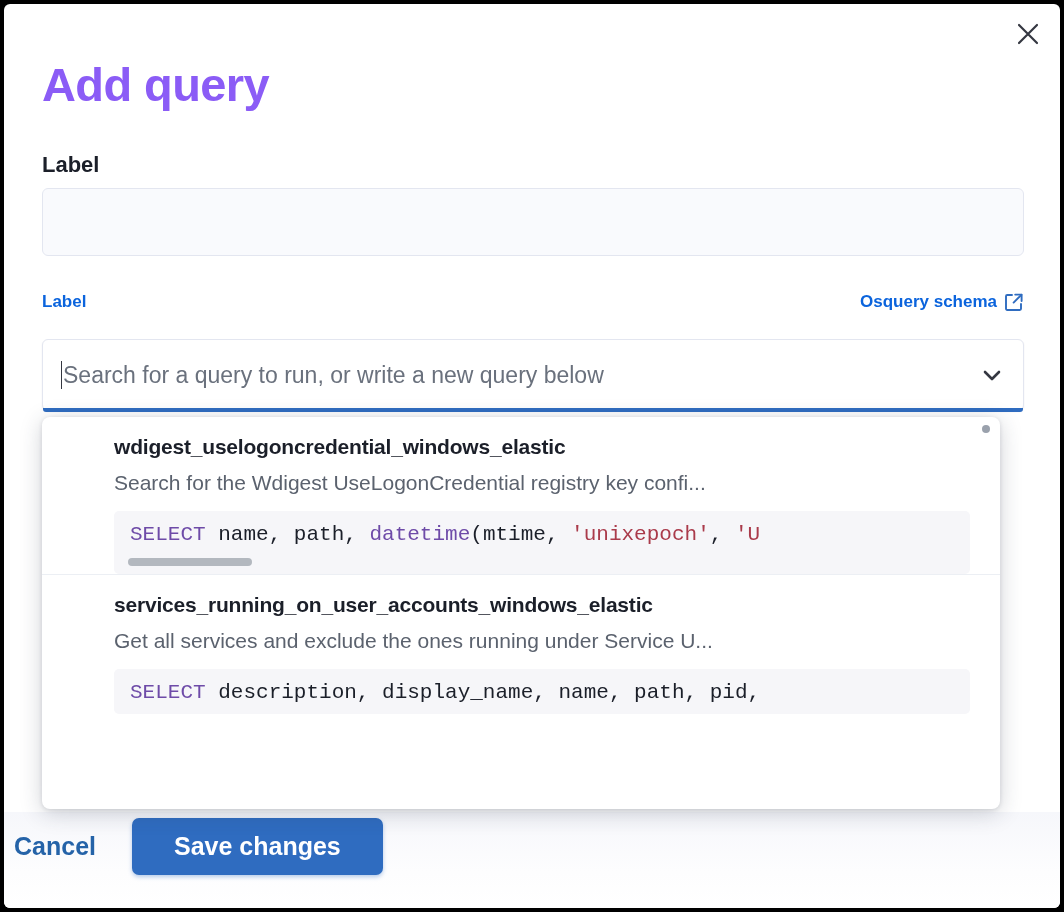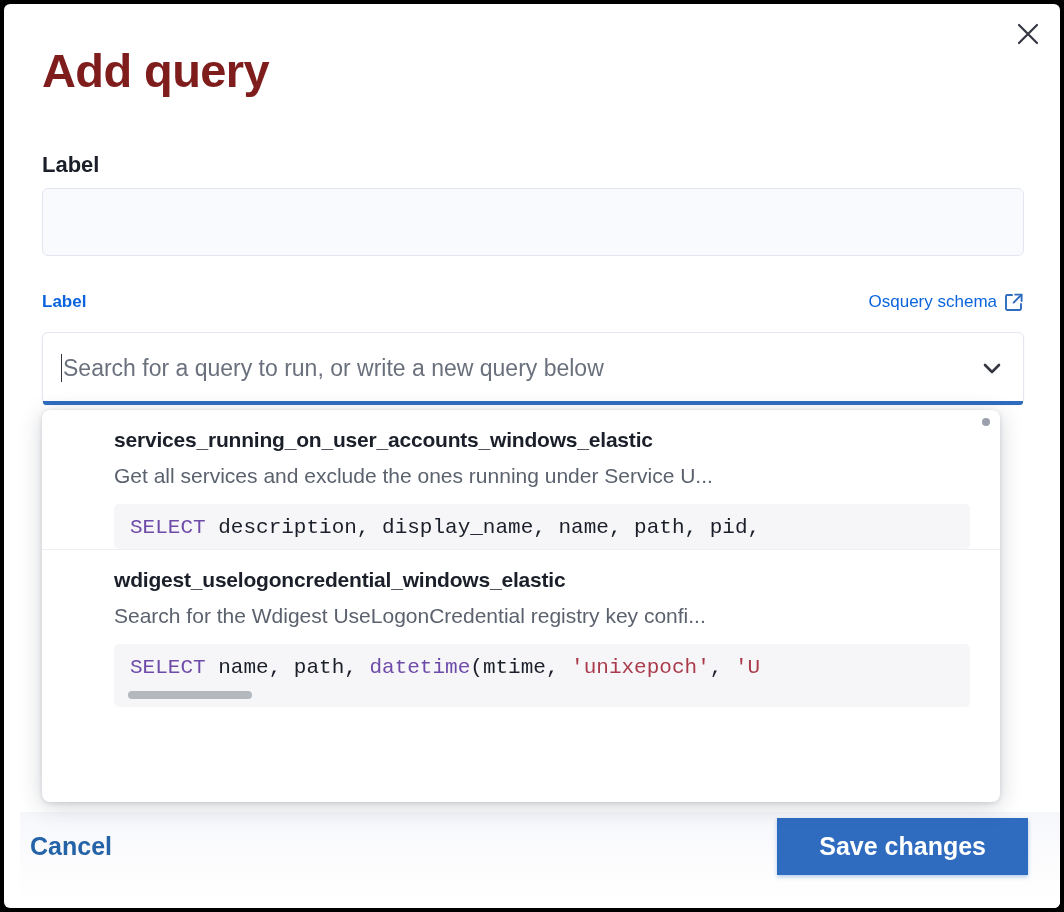--- a/index.html
+++ b/index.html
@@ -43,11 +43,11 @@
   .modal-title {
     position: absolute;
     left: 38px;
-    top: 40px;
+    top: 54px;
     font-size: 47px;
     font-weight: 700;
     letter-spacing: -0.6px;
-    color: #7f1d1d;
+    color: #8b5cf6;
     line-height: 1.15;
   }
 

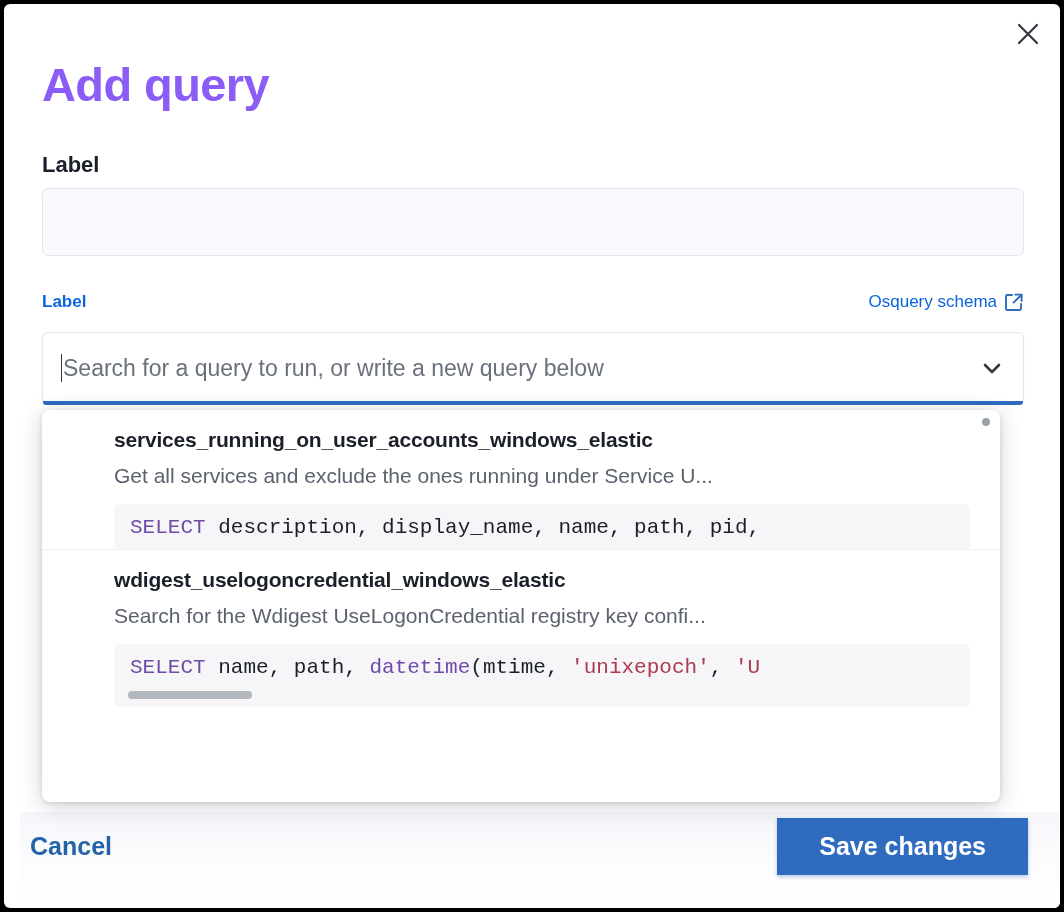--- a/index.html
+++ b/index.html
@@ -102,7 +102,7 @@
     align-items: center;
     gap: 7px;
     font-size: 17px;
-    font-weight: 400;
+    font-weight: 700;
     color: #0b64dd;
     text-decoration: none;
     cursor: pointer;

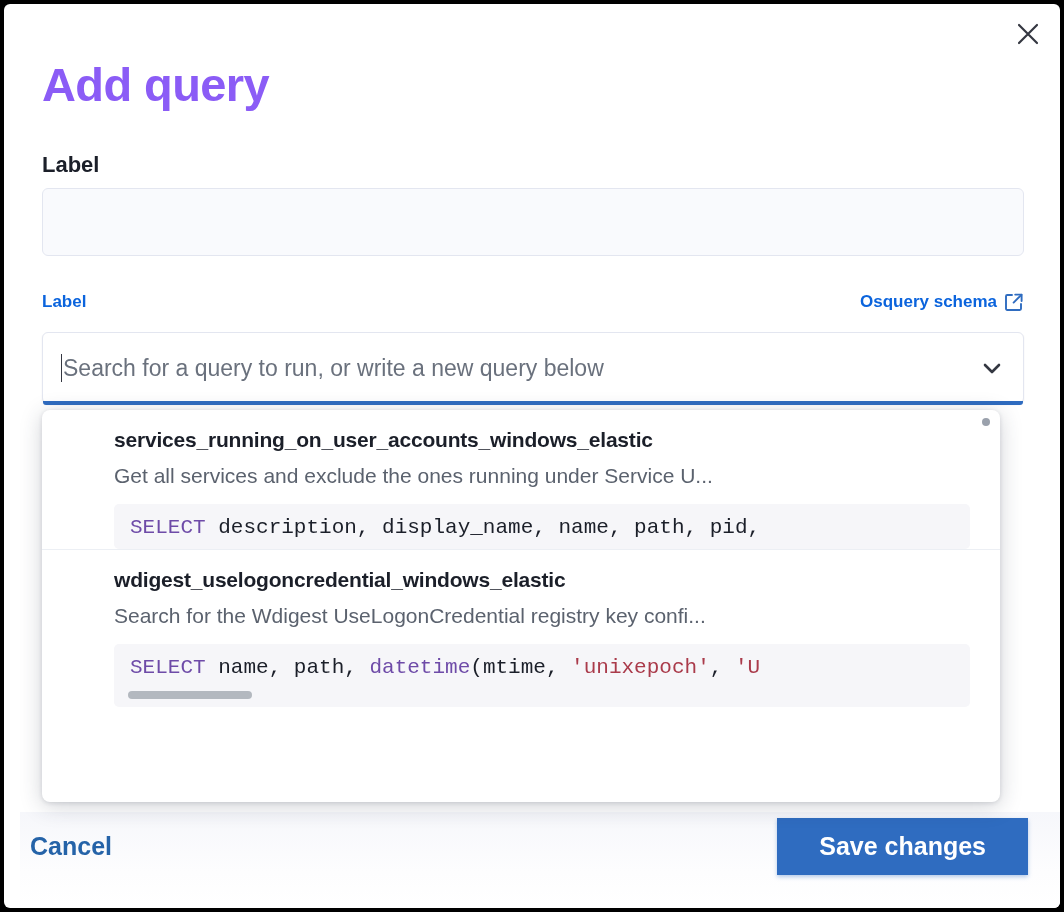--- a/index.html
+++ b/index.html
@@ -113,7 +113,7 @@
   .combo-wrap {
     position: relative;
     width: 945px;
-    margin-top: 20px;
+    margin-top: 27px;
   }
   .combo {
     position: relative;

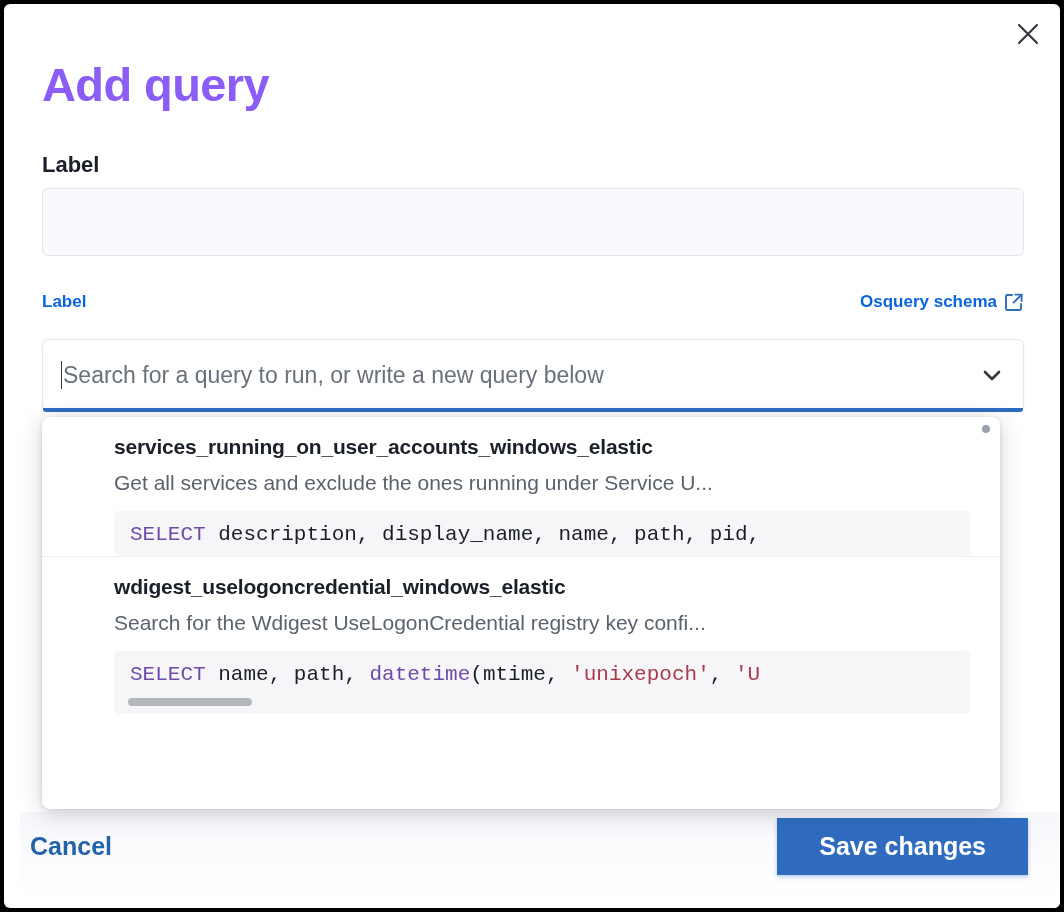--- a/index.html
+++ b/index.html
@@ -312,18 +312,18 @@
         <span class="dd-scrolltrack"></span>
 
         <div class="dd-item">
-          <div class="dd-title">services_running_on_user_accounts_windows_elastic</div>
-          <div class="dd-desc">Get all services and exclude the ones running under Service U...</div>
-          <div class="dd-code"><span class="kw">SELECT</span><span> description, display_name, name, path, pid,</span></div>
-        </div>
-
-        <div class="dd-item">
           <div class="dd-title">wdigest_uselogoncredential_windows_elastic</div>
           <div class="dd-desc">Search for the Wdigest UseLogonCredential registry key confi...</div>
           <div class="dd-code with-scroll"><span class="kw">SELECT</span><span> name, path, </span><span class="fn">datetime</span><span>(mtime, </span><span class="str">'unixepoch'</span><span>, </span><span class="str">'U</span>
             <span class="code-scroll"></span>
           </div>
         </div>
+
+        <div class="dd-item">
+          <div class="dd-title">services_running_on_user_accounts_windows_elastic</div>
+          <div class="dd-desc">Get all services and exclude the ones running under Service U...</div>
+          <div class="dd-code"><span class="kw">SELECT</span><span> description, display_name, name, path, pid,</span></div>
+        </div>
       </div>
     </div>
 

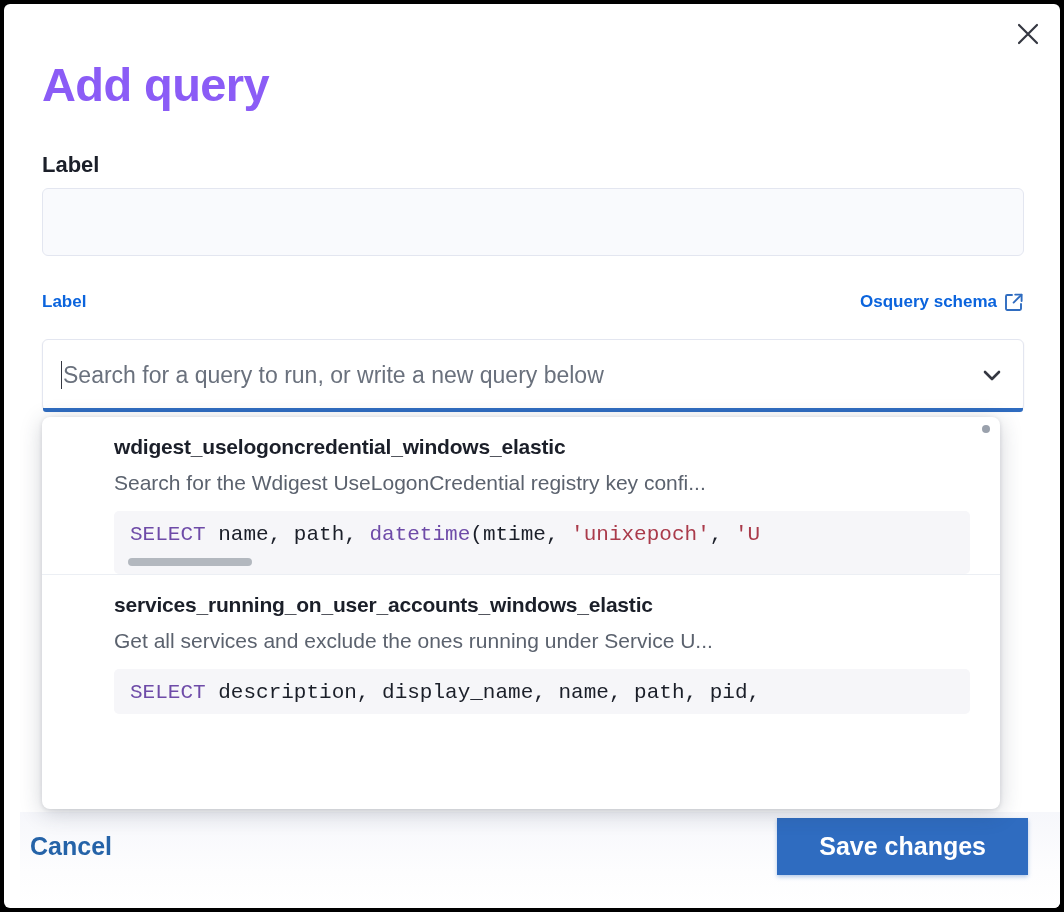--- a/index.html
+++ b/index.html
@@ -238,10 +238,10 @@
     background: linear-gradient(180deg, #f6f7fb 0%, #fdfdfe 62%, #ffffff 100%);
     display: flex;
     align-items: center;
-    justify-content: space-between;
+    justify-content: flex-start;
     padding: 0 32px 28px 0;
+    gap: 26px;
     z-index: 10;
-    margin-left: 16px;
   }
   .btn-cancel {
     border: none;

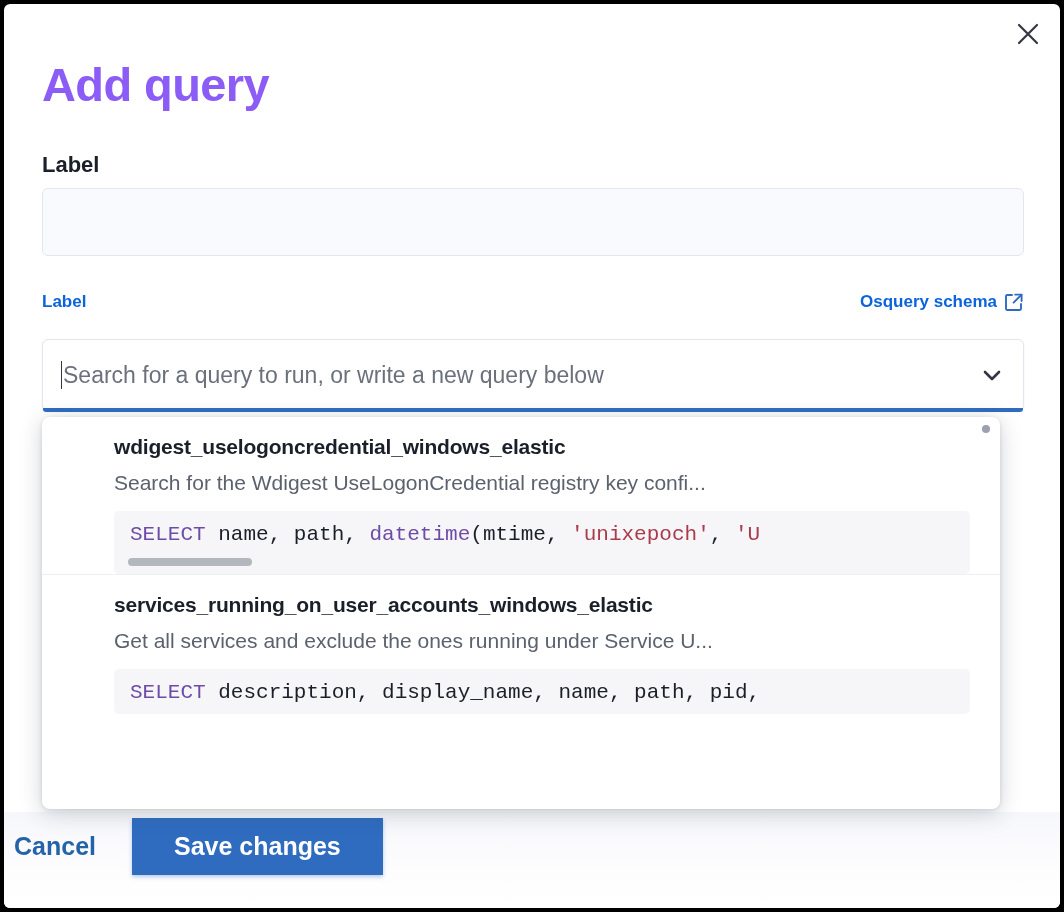--- a/index.html
+++ b/index.html
@@ -260,7 +260,7 @@
     font-size: 25px;
     font-weight: 600;
     font-family: "Liberation Sans", sans-serif;
-    border-radius: 0;
+    border-radius: 7px;
     padding: 14px 42px;
     min-width: 236px;
     cursor: pointer;

